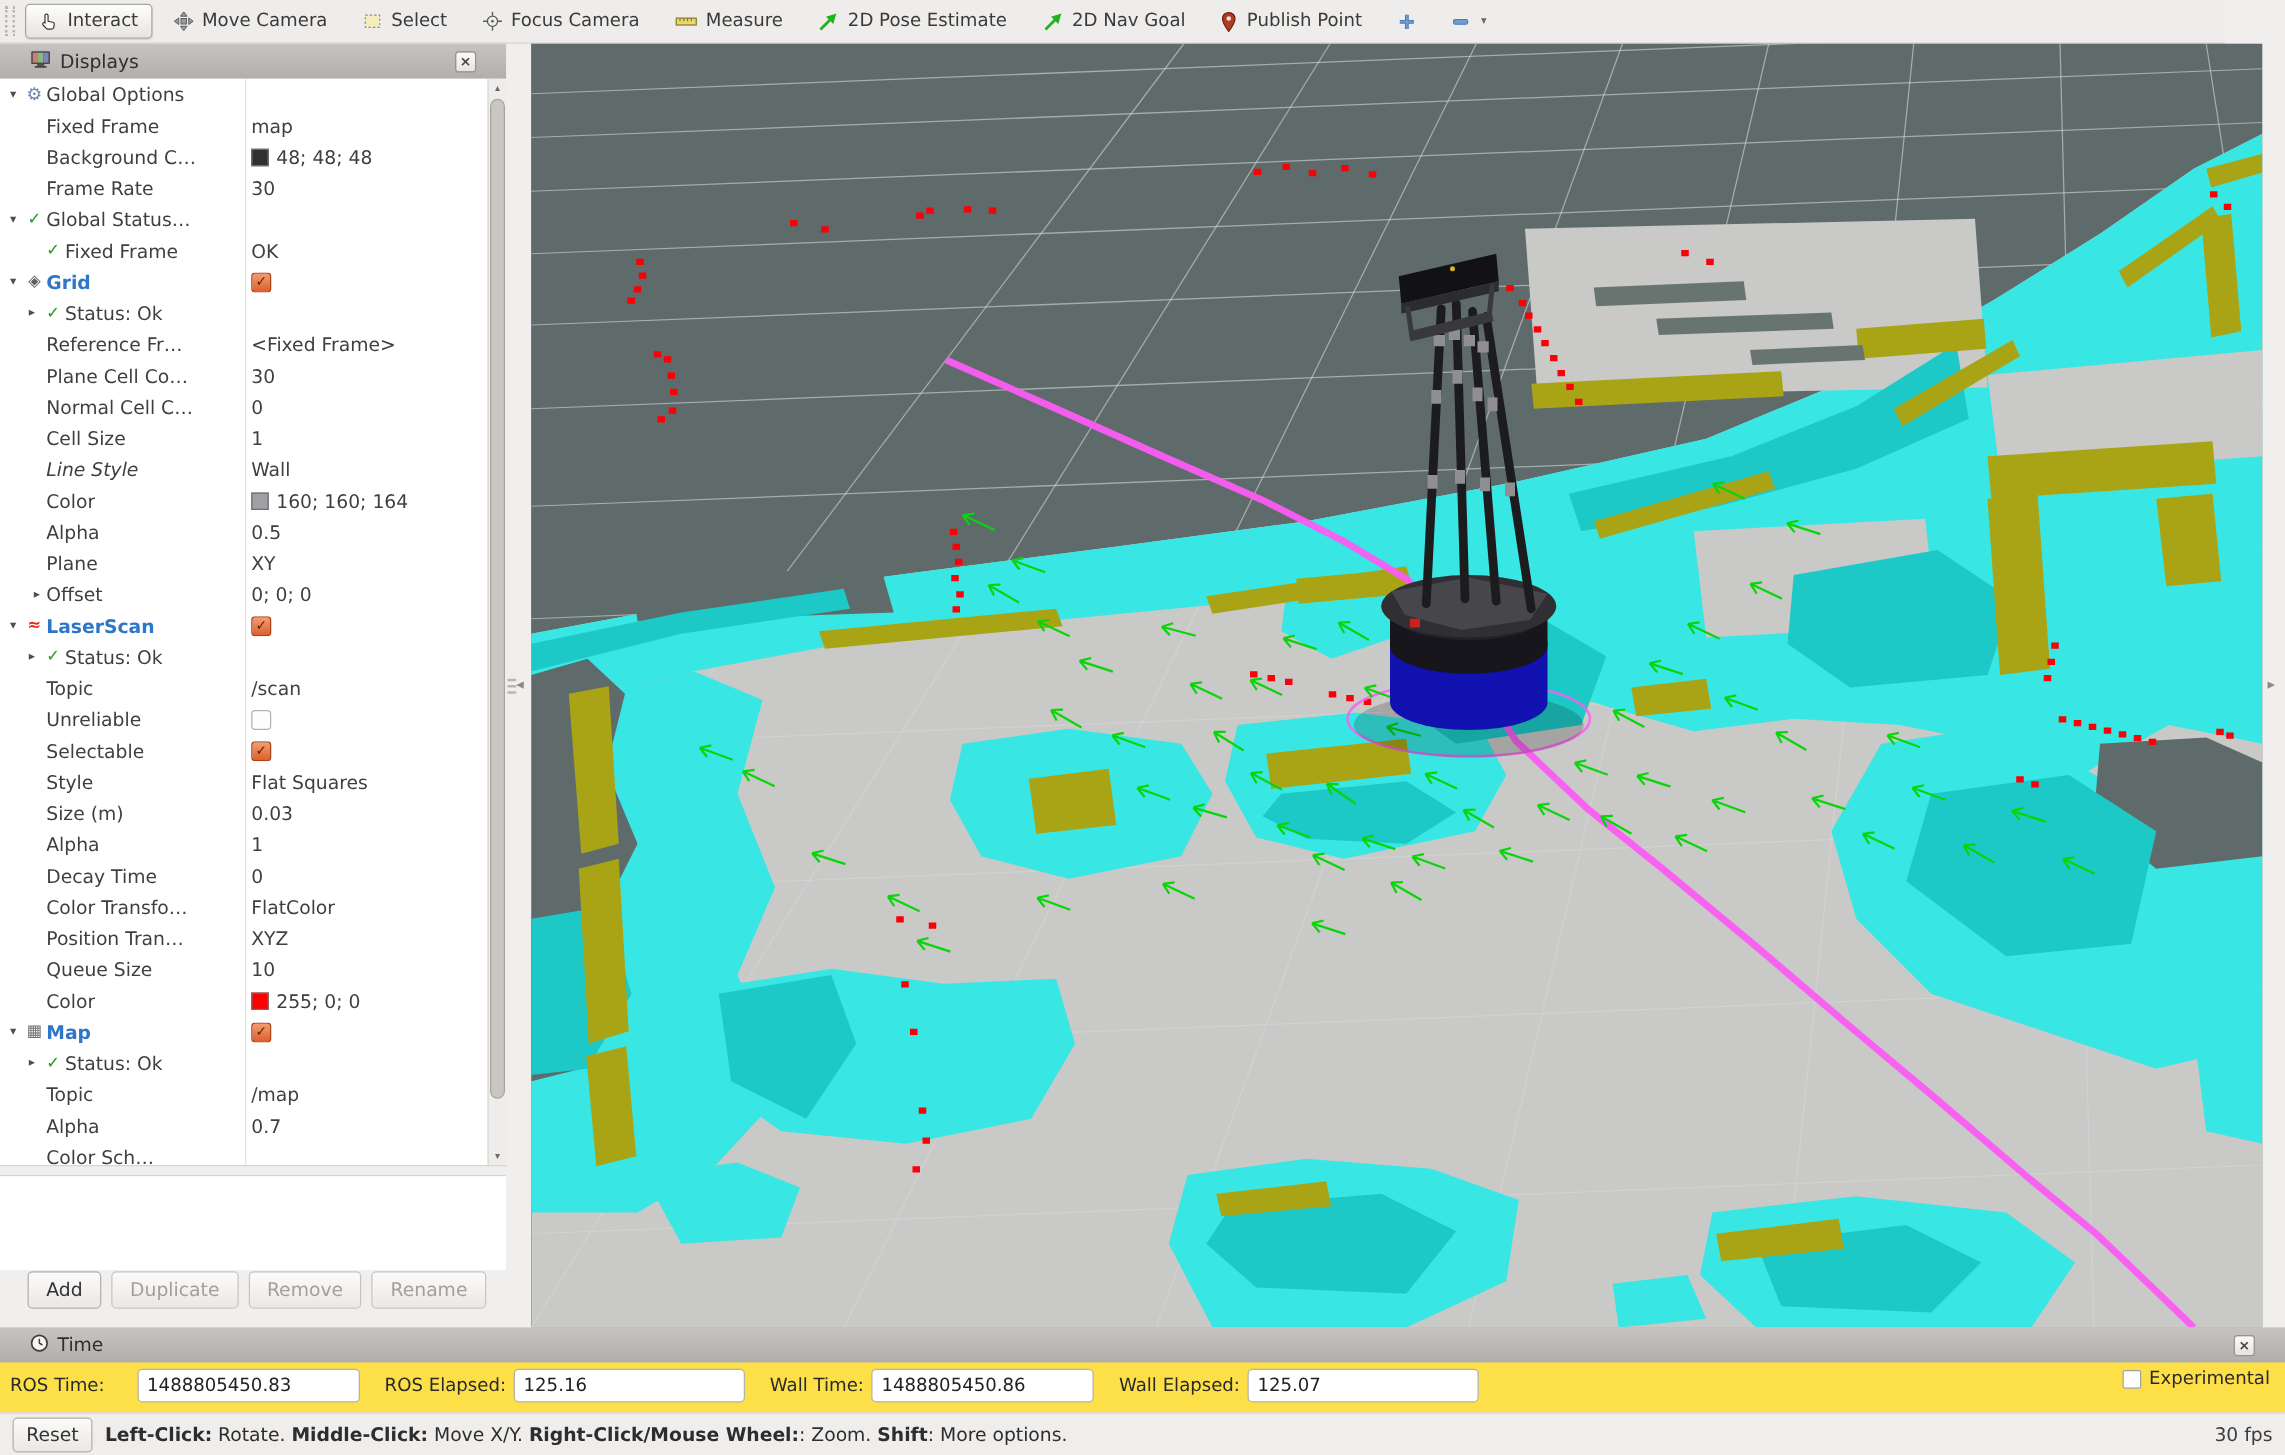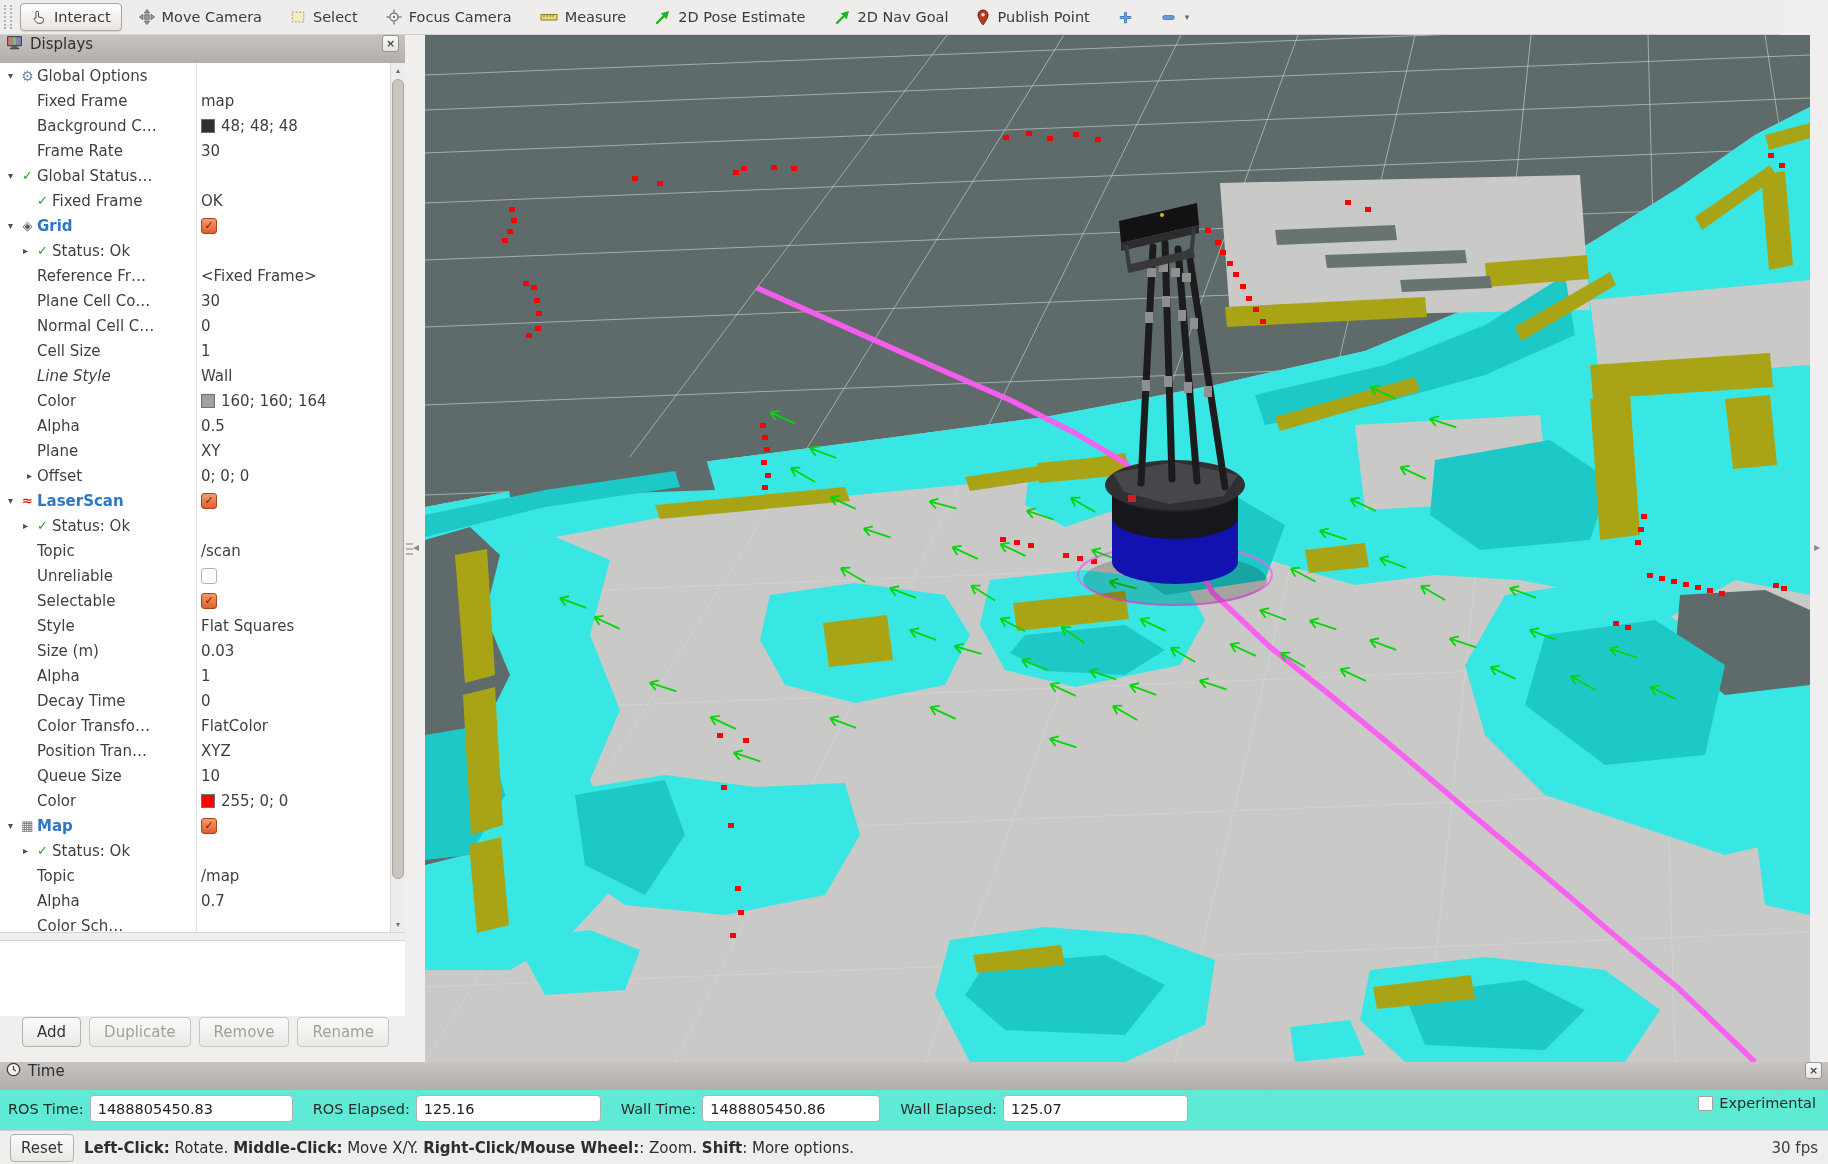--- a/index.html
+++ b/index.html
@@ -17,8 +17,8 @@
   .tb-btn .ic { display:inline-flex; align-items:center; }
 
   
-  .panel-header { height:28px; background:linear-gradient(#c6c3c0,#b1aeab); display:flex; 
-                  gap:7px; padding:0 6px; font-size:15px; color:#2f2f2f; }
+  .panel-header { height:28px; background:linear-gradient(#c6c3c0,#b1aeab); display:flex; align-items:center;
+                  gap:7px; padding:0 24px; font-size:15px; color:#2f2f2f; }
   .close-btn { margin-left:auto; width:17px; height:17px; background:linear-gradient(#fbfaf9,#e6e4e1);
                border:1px solid #97948f; border-radius:3px; font-size:11px; font-weight:bold; color:#444;
                display:flex; align-items:center; justify-content:center; line-height:1; }

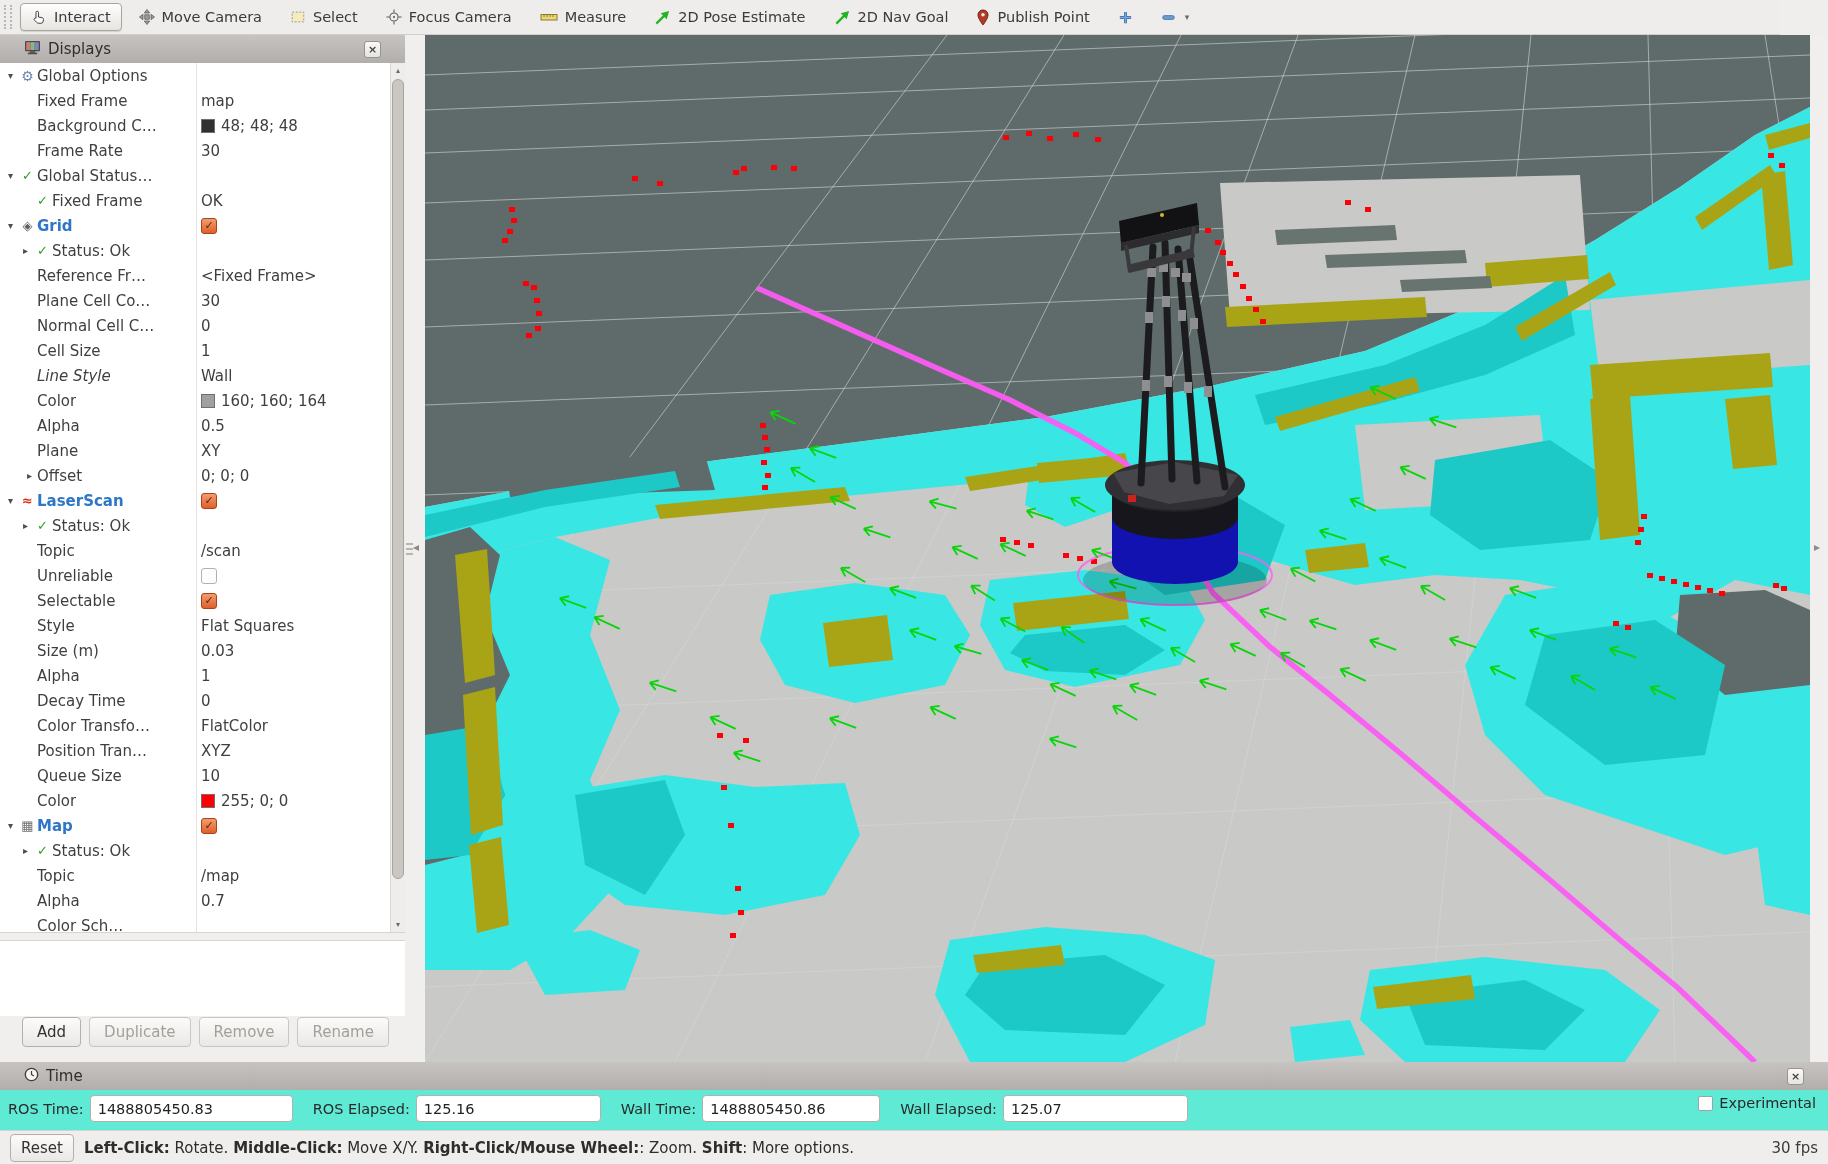--- a/index.html
+++ b/index.html
@@ -68,7 +68,7 @@
   .viewport svg { display:block; }
 
   
-  .time-panel { position:absolute; left:0; top:1062px; width:1828px; height:68px; background:#5eead4; }
+  .time-panel { position:absolute; left:0; top:1062px; width:1828px; height:68px; background:#fde047; }
   .time-fields { position:absolute; left:0; top:25px; width:1828px; height:43px; display:flex; align-items:center; padding-left:8px; }
   .tf-label { font-size:14.5px; color:#2a2a2a; margin-right:6px; }
   .tf-input { height:27px; border:1px solid #b4b1ad; border-radius:4px; background:#fff; padding-left:7px;

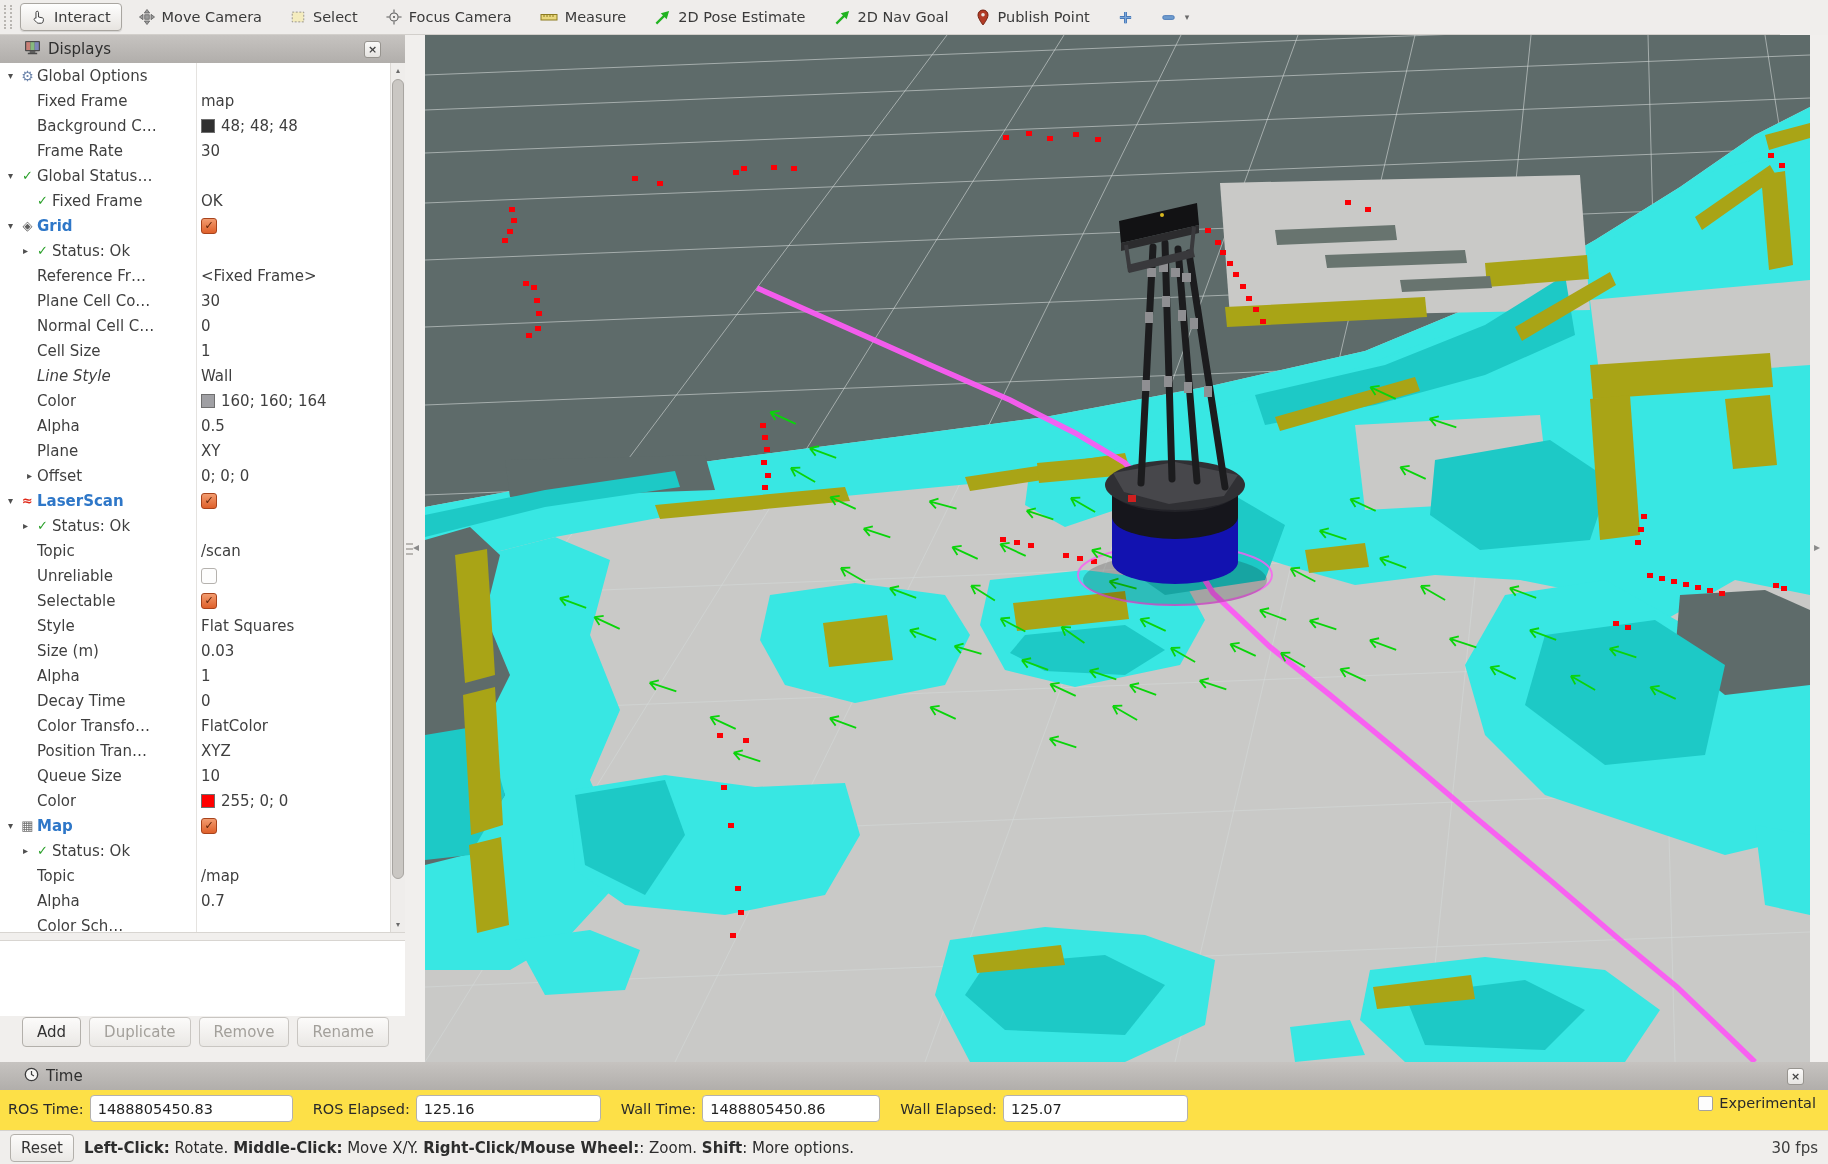--- a/index.html
+++ b/index.html
@@ -882,7 +882,7 @@
     </div>
     <div class="time-fields" id="time-fields">
         <span class="tf-label">ROS Time:</span>
-        <input class="tf-input" value="1488805450.83" style="width: 203px;">
+        <input class="tf-input" value="1488805450.83" style="width: 178px; margin-left: 20px;">
         <span class="tf-label">ROS Elapsed:</span>
         <input class="tf-input" value="125.16" style="width: 185px;">
         <span class="tf-label">Wall Time:</span>

